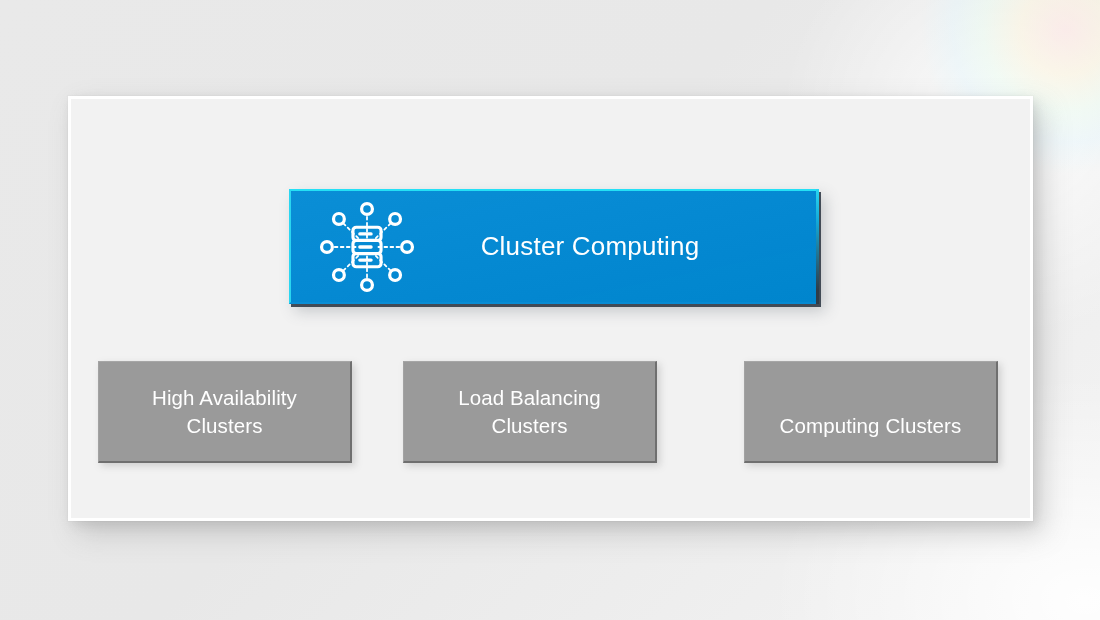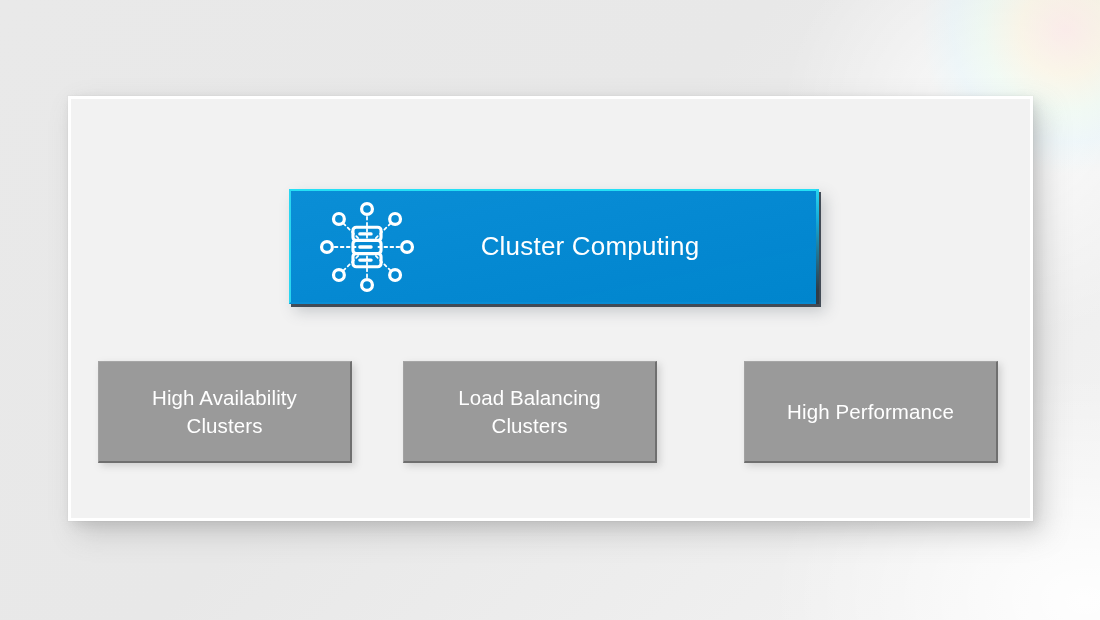--- a/index.html
+++ b/index.html
@@ -239,7 +239,7 @@
 
     <div class="child-node" id="child-node-2">
       <div class="child-label">
-        <span>High Performance</span><br>
+        <br>
       </div>
     </div>
 

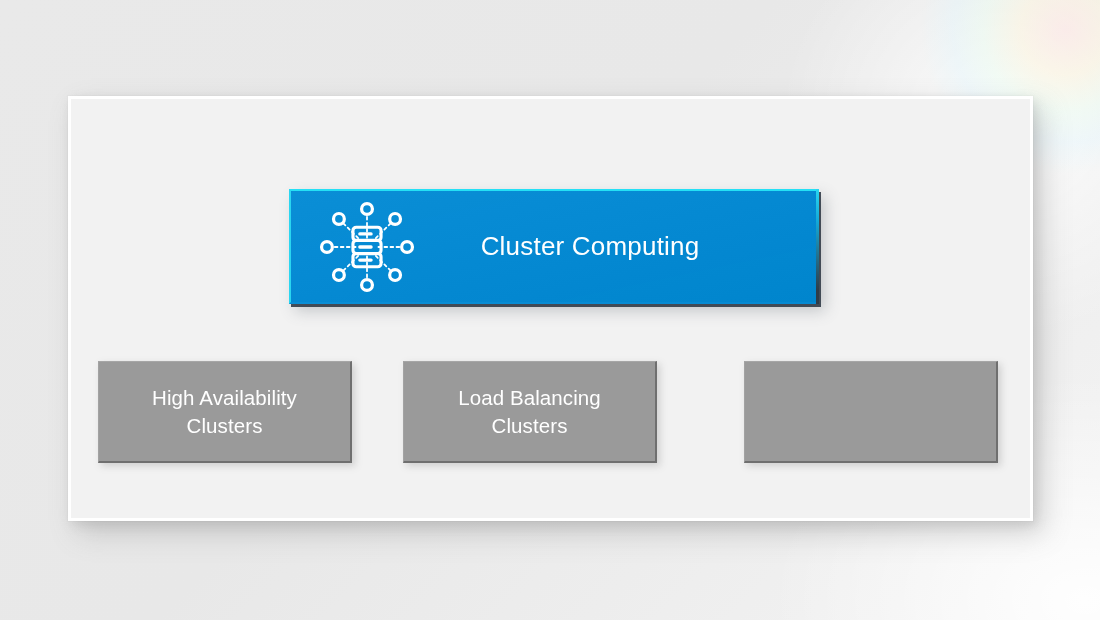--- a/index.html
+++ b/index.html
@@ -240,6 +240,7 @@
     <div class="child-node" id="child-node-2">
       <div class="child-label">
         <br>
+        <span>Computing Clusters</span>
       </div>
     </div>
 

